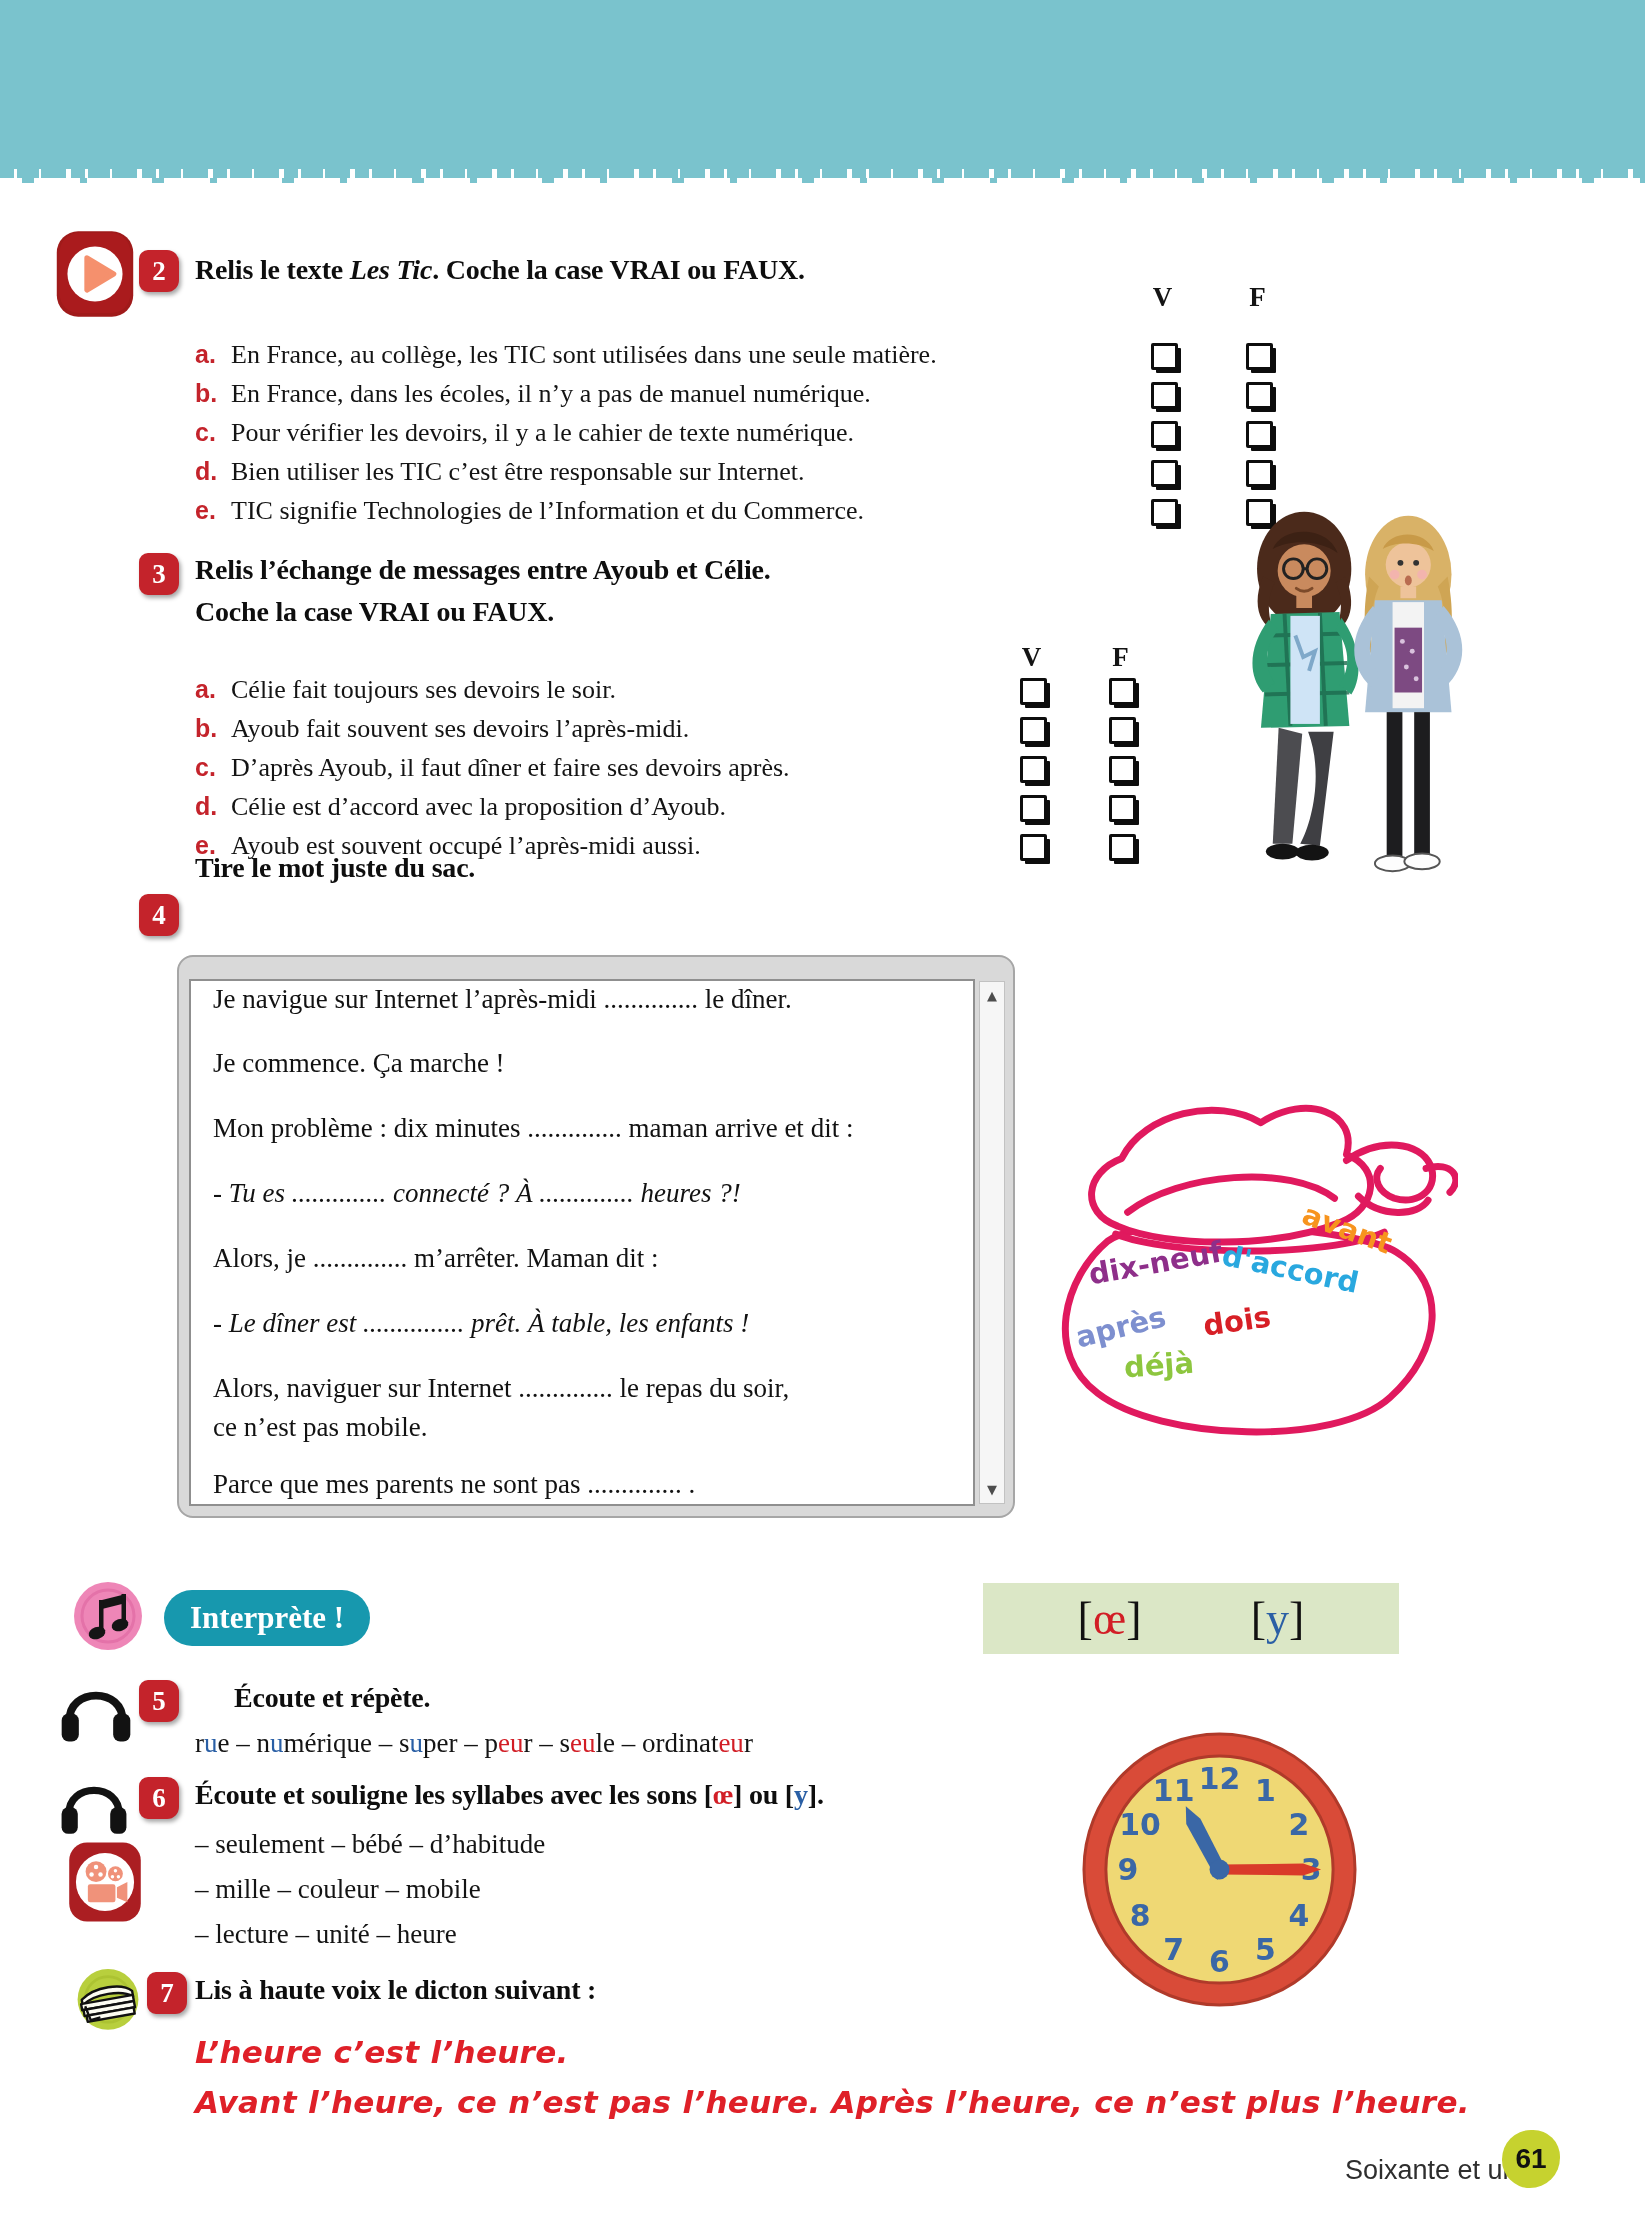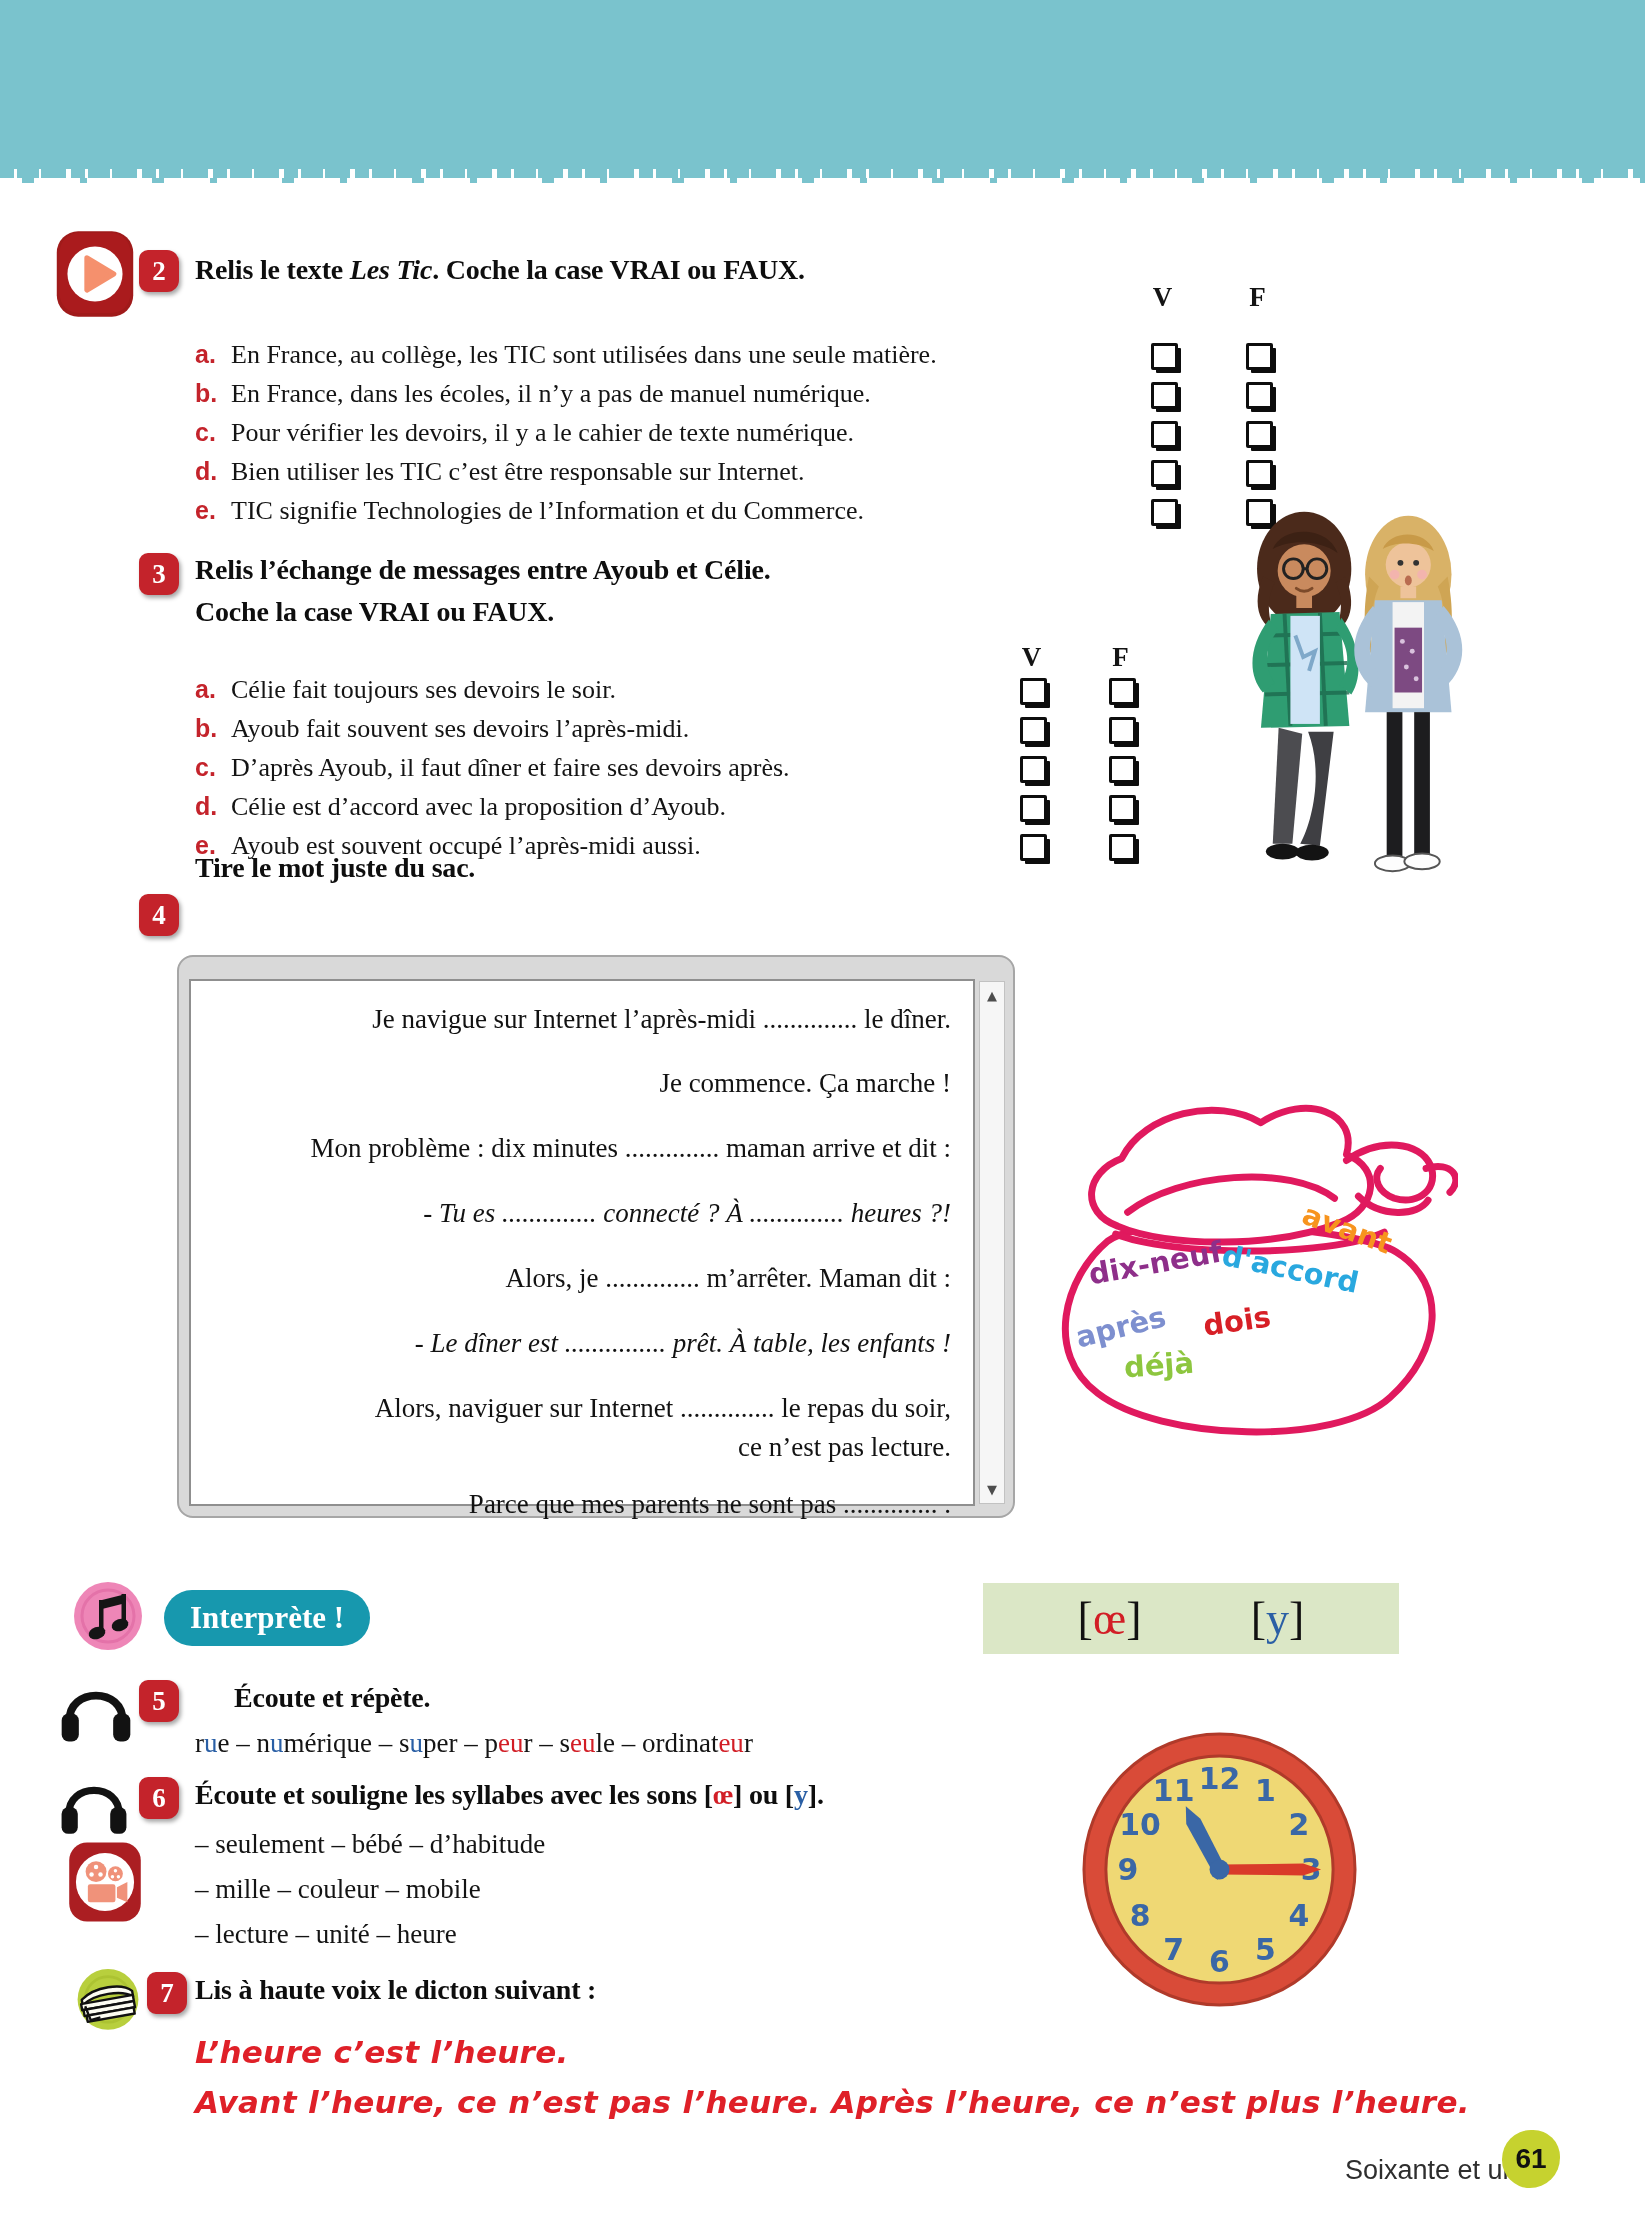--- a/index.html
+++ b/index.html
@@ -36,7 +36,7 @@
   .winscroll{position:absolute;right:8px;top:24px;bottom:12px;width:24px;background:#f6f6f6;border:1px solid #c2c2c2;}
   .scr{position:absolute;left:0;width:100%;text-align:center;font:400 13px "DejaVu Sans",sans-serif;color:#4d4d4d;cursor:default;}
   .scr.up{top:6px;}.scr.dn{bottom:6px;}
-  #ex4-lines{padding:24px 22px;text-align:right;}
+  #ex4-lines{padding:4px 22px;}
   .bline{font:400 27px "Liberation Serif",serif;color:#121212;line-height:29px;}
   .bline.it{font-style:italic;}
 

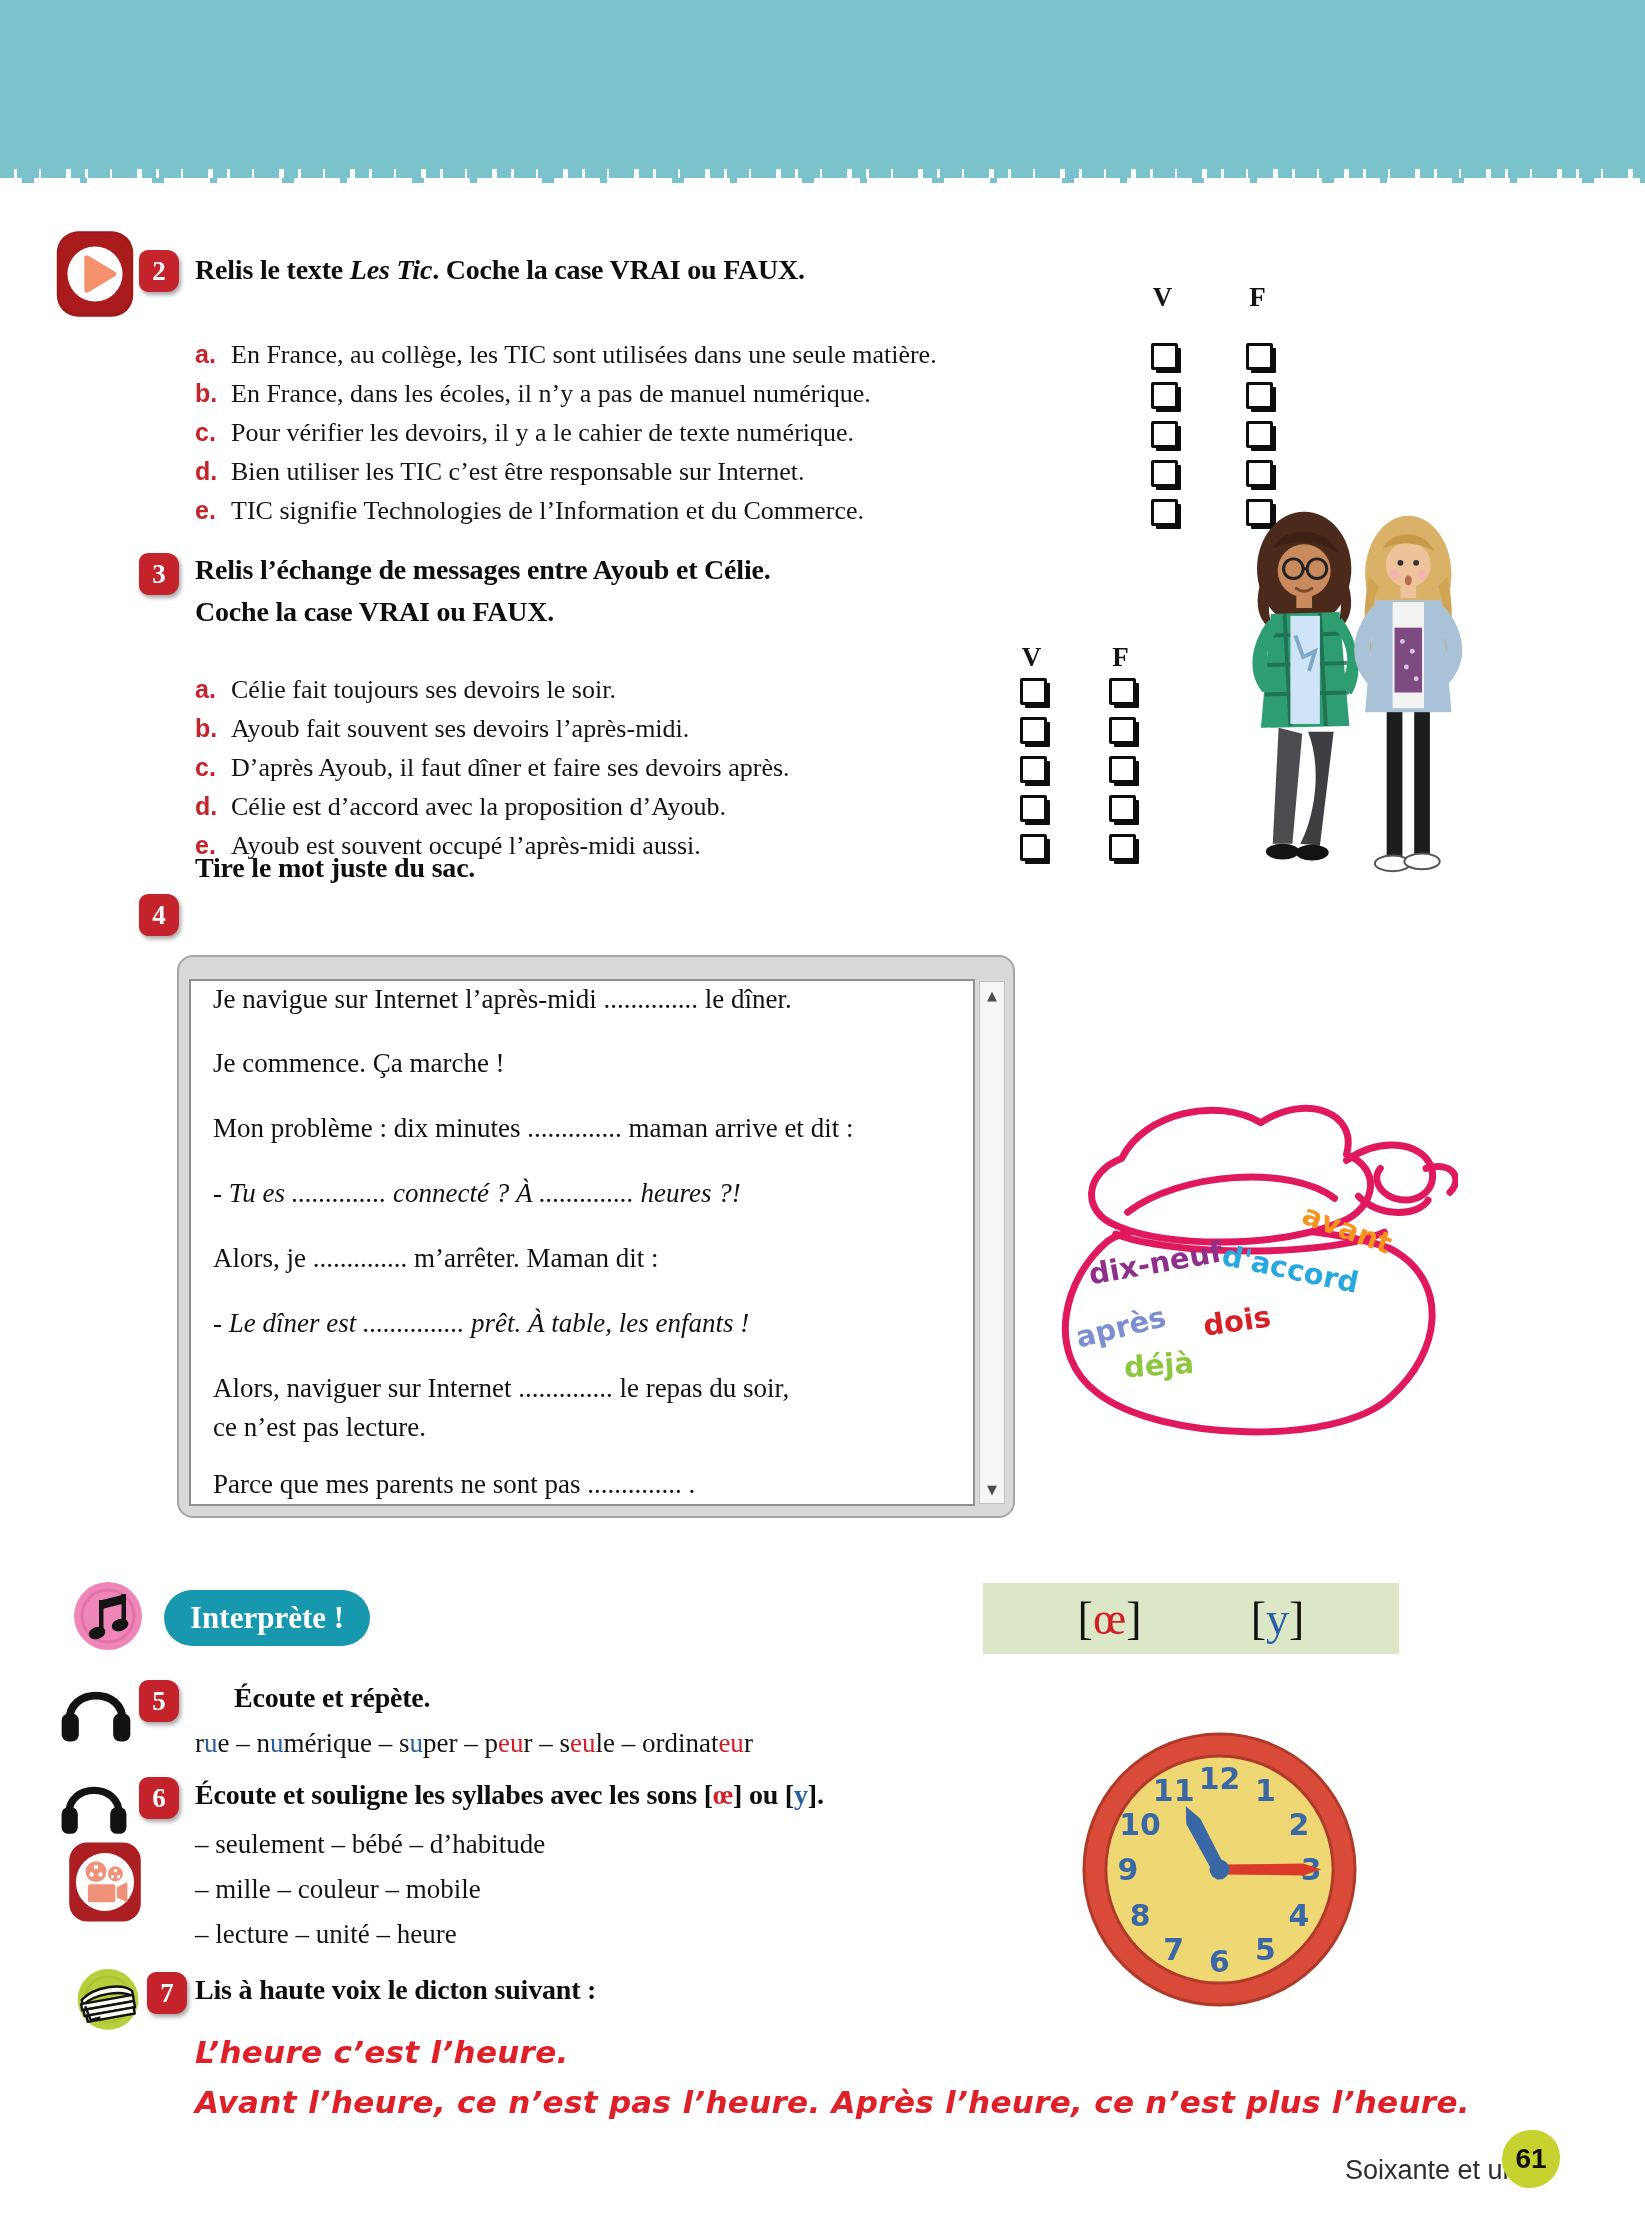--- a/index.html
+++ b/index.html
@@ -179,7 +179,7 @@
           <div class="bline" style="margin-top: 36px;">Alors, je .............. m’arrêter. Maman dit :</div>
           <div class="bline it" style="margin-top: 36px;">- Le dîner est ............... prêt. À table, les enfants !</div>
           <div class="bline" style="margin-top: 36px;">Alors, naviguer sur Internet .............. le repas du soir,</div>
-          <div class="bline" style="margin-top: 10px;">ce n’est pas lecture.</div>
+          <div class="bline" style="margin-top: 10px;">ce n’est pas mobile.</div>
           <div class="bline" style="margin-top: 28px;">Parce que mes parents ne sont pas .............. .</div>
         </div>
     </div>

